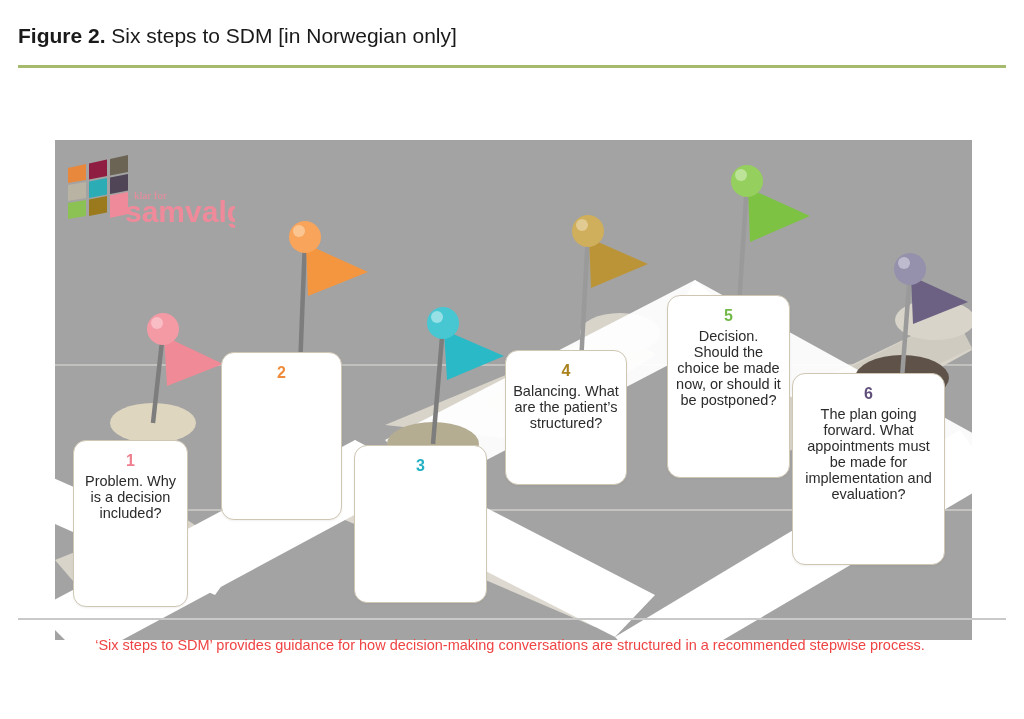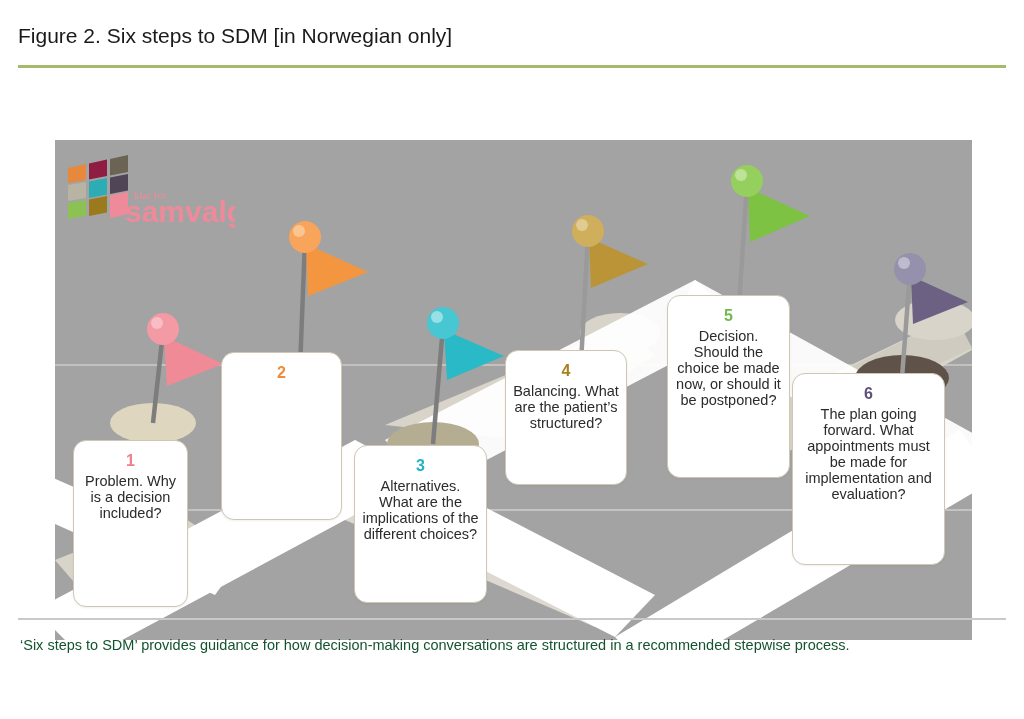--- a/index.html
+++ b/index.html
@@ -27,7 +27,7 @@
     white-space: nowrap;
   }
   .figure-title .label {
-    font-weight: normal;
+    font-weight: bold;
   }
   .figure-title .caption-text {
     font-weight: normal;

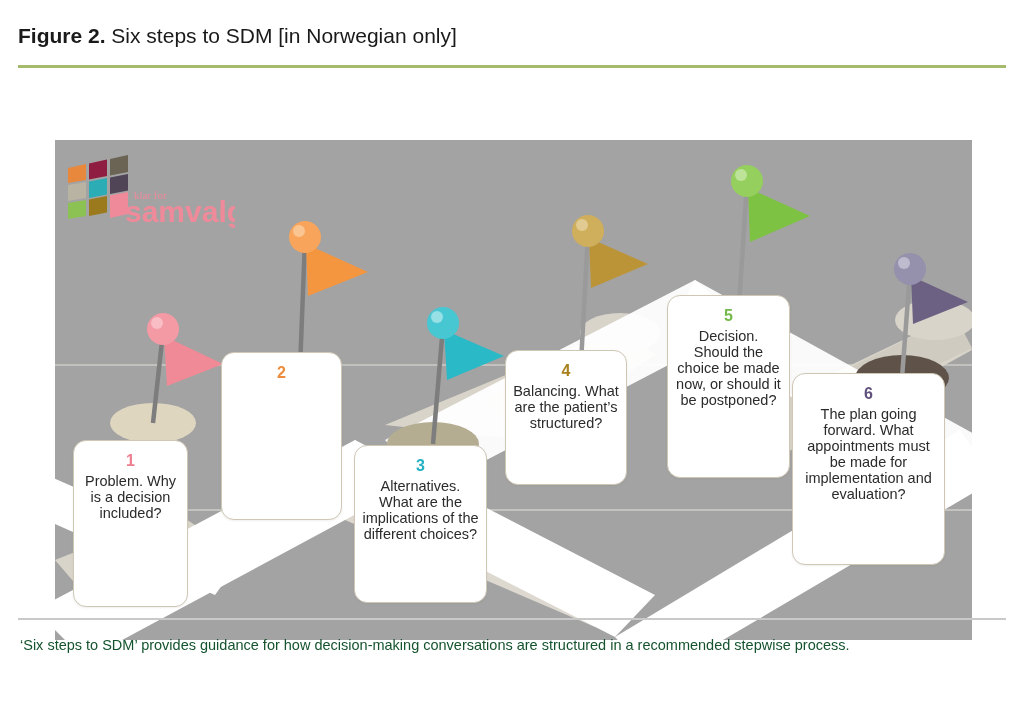--- a/index.html
+++ b/index.html
@@ -252,7 +252,6 @@
 
   <div class="step-card" style="left:299px; top:305px; width:133px; height:158px; padding-top:10px;">
     <div class="step-number" style="color: rgb(35, 178, 196);">3</div>
-    <div class="step-text">Alternatives. What are the implications of the different choices?</div>
   </div>
 
   <div class="step-card" style="left:450px; top:210px; width:122px; height:135px; padding-top:10px;">

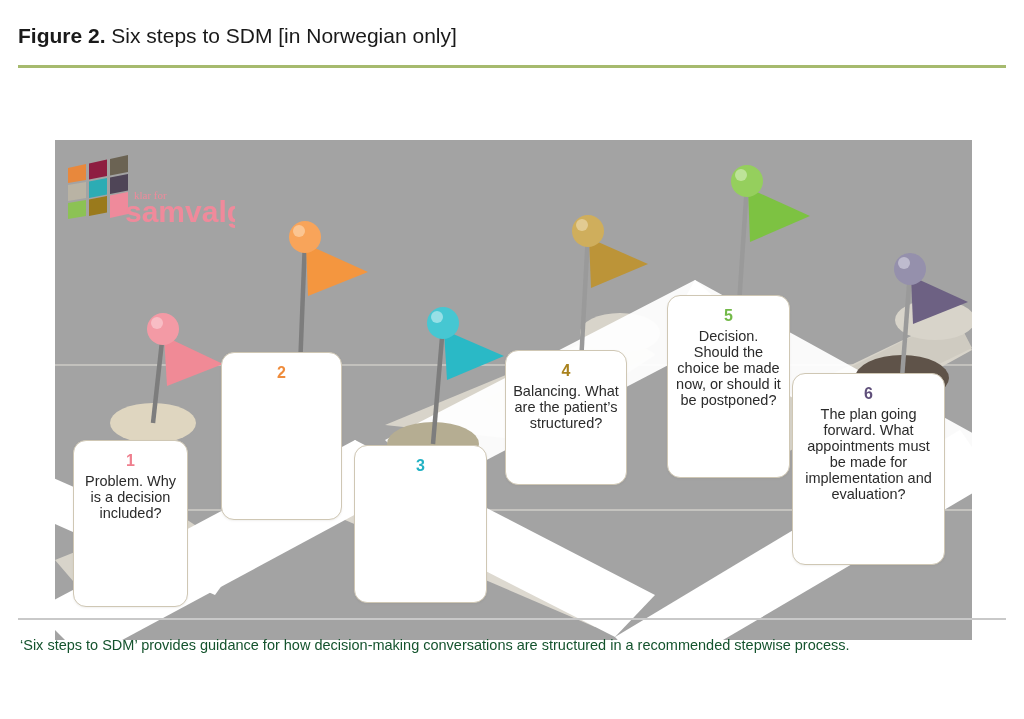--- a/index.html
+++ b/index.html
@@ -117,7 +117,8 @@
     width: 980px;
     font-size: 14.5px;
     line-height: 23px;
-    color: #14532d;
+    color: #ef4444;
+    text-align: center;
   }
   .caption div { white-space: nowrap; }
 </style>

